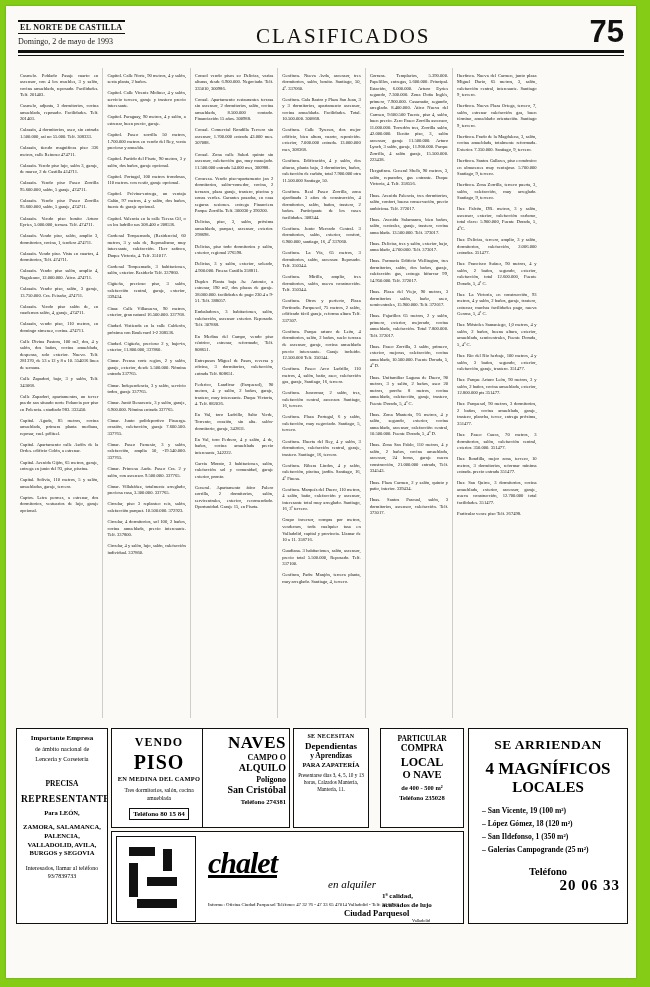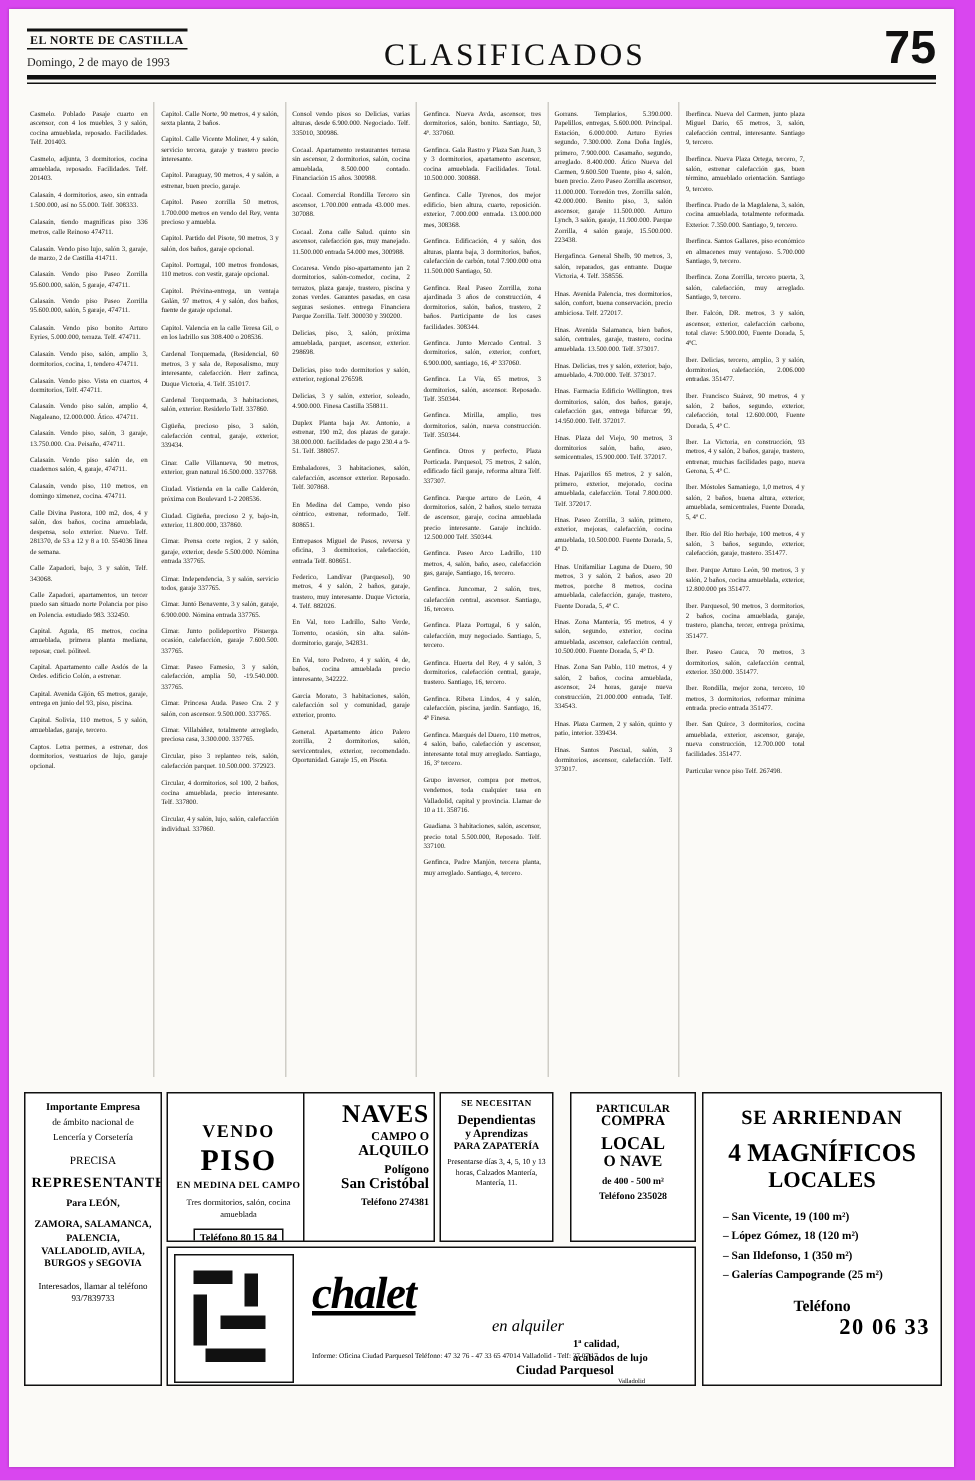--- a/index.html
+++ b/index.html
@@ -4,7 +4,7 @@
 <style>
   html,body{margin:0;padding:0;background:#b9b9b4;}
   body{font-family:"Liberation Serif",serif;}
-  .page{position:relative;width:650px;height:987px;background:#d946ef;overflow:hidden;}
+  .page{position:relative;width:650px;height:987px;background:#84cc16;overflow:hidden;}
   .sheet{position:absolute;left:6px;top:6px;width:630px;height:972px;background:#fbfaf7;box-shadow:0 0 2px rgba(0,0,0,.25);}
   
   .masthead{position:absolute;left:12px;top:10px;width:606px;}

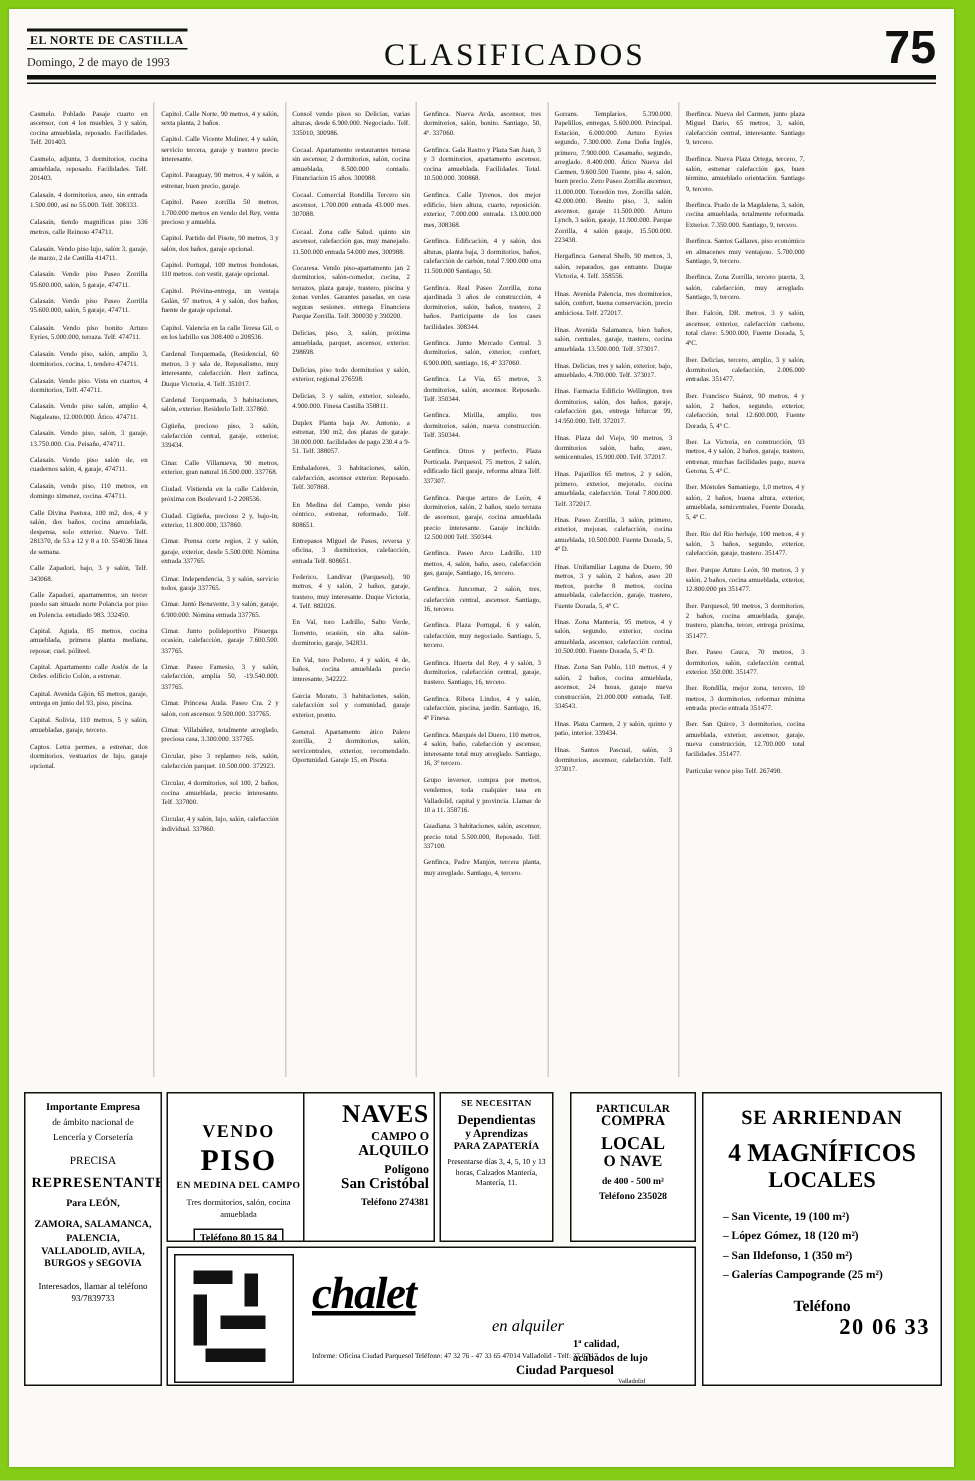--- a/index.html
+++ b/index.html
@@ -33,7 +33,7 @@
   .b1 .t4{font-size:6.6px;font-weight:bold;line-height:1.35;margin-top:5px;}
   .b1 .t5{font-size:6px;line-height:1.3;margin-top:7px;}
 
-  .b2{left:95px;top:0;width:96px;height:100px;text-align:center;padding:18px 4px;}
+  .b2{left:95px;top:0;width:96px;height:100px;text-align:center;padding:6px 4px;}
   .b2 .v{font-size:12px;font-weight:bold;letter-spacing:1px;}
   .b2 .p{font-size:20px;font-weight:bold;letter-spacing:1px;line-height:1;margin-top:2px;}
   .b2 .s{font-size:6.4px;font-weight:bold;margin-top:3px;letter-spacing:.3px;}

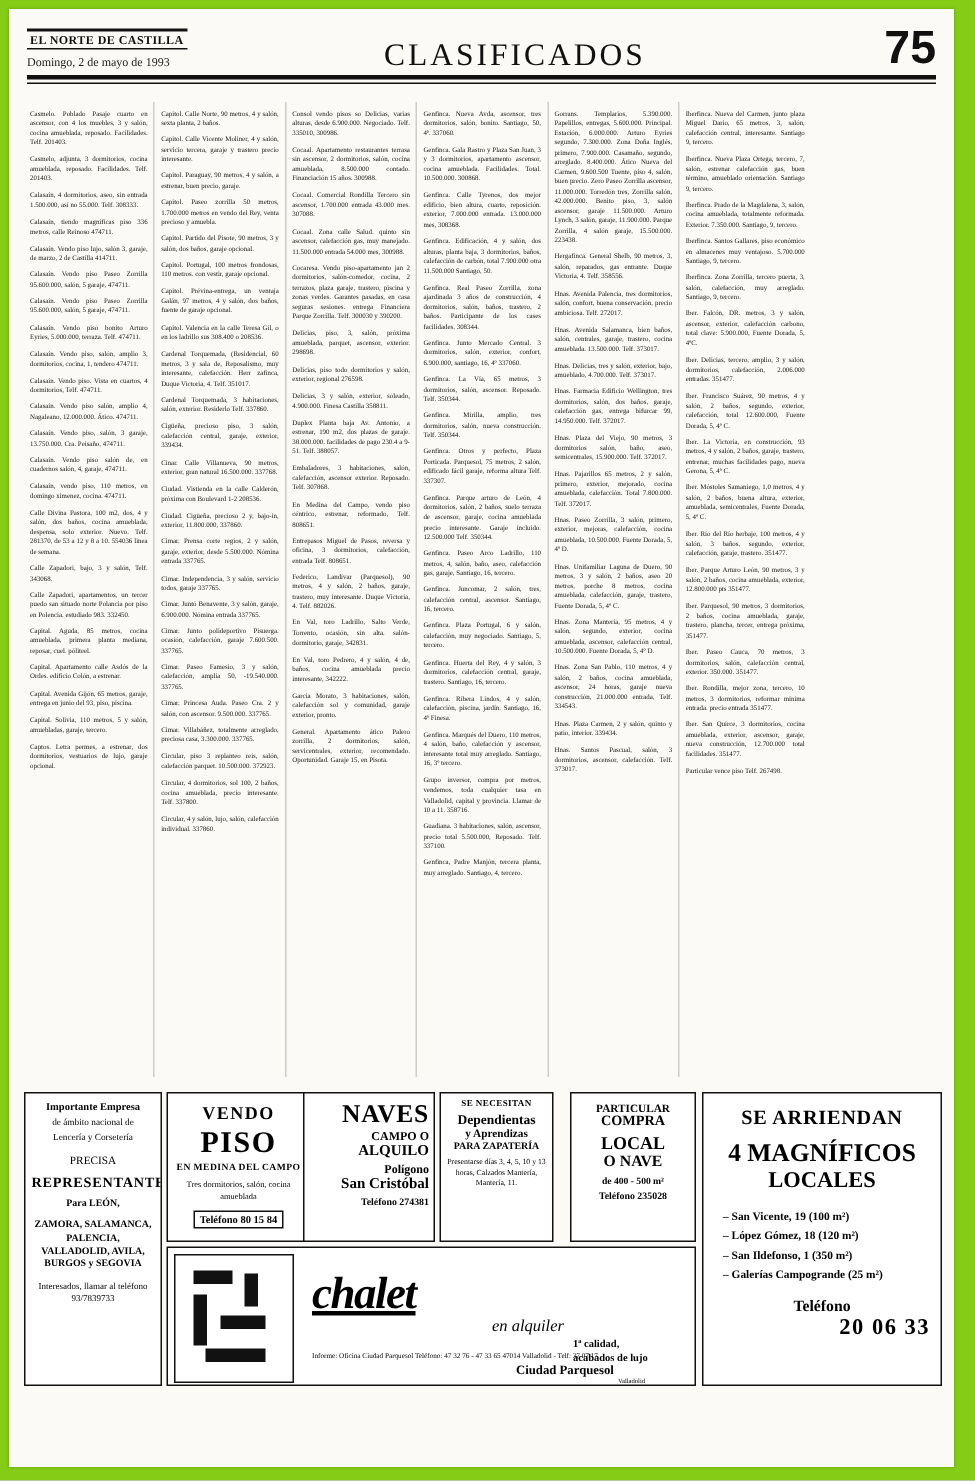--- a/index.html
+++ b/index.html
@@ -28,7 +28,7 @@
   .b1{left:0;top:0;width:92px;height:196px;text-align:center;padding:5px 4px;}
   .b1 .t1{font-size:7px;font-weight:bold;line-height:1.25;}
   .b1 .t2{font-size:6.2px;line-height:1.3;margin-top:2px;}
-  .b1 .t3{font-size:7.5px;font-weight:normal;margin-top:6px;}
+  .b1 .t3{font-size:7.5px;font-weight:bold;margin-top:16px;}
   .b1 .big{font-size:9.5px;font-weight:bold;letter-spacing:.5px;margin-top:6px;}
   .b1 .t4{font-size:6.6px;font-weight:bold;line-height:1.35;margin-top:5px;}
   .b1 .t5{font-size:6px;line-height:1.3;margin-top:7px;}

